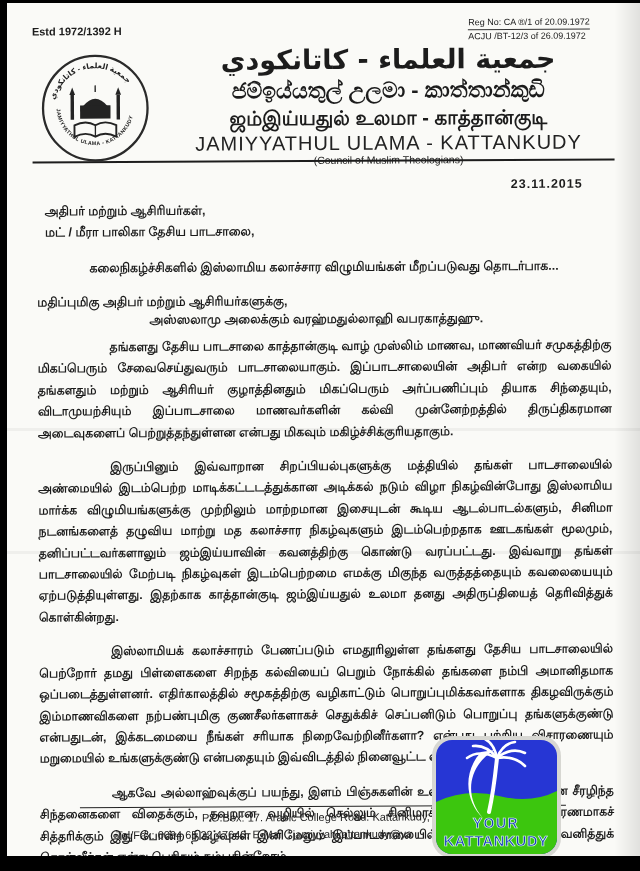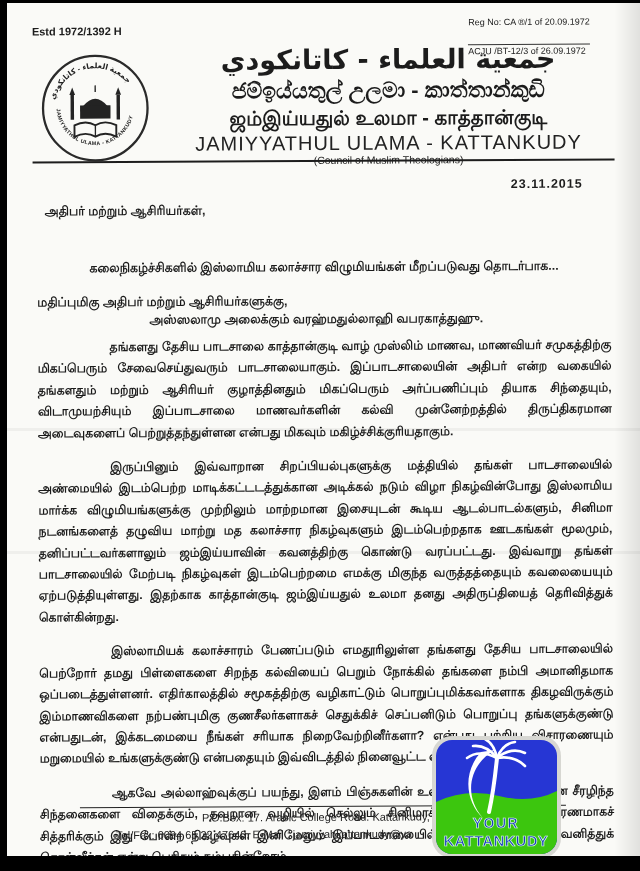--- a/index.html
+++ b/index.html
@@ -25,7 +25,7 @@
 
   .estd{position:absolute;left:34px;top:24px;font-size:11px;font-weight:bold;}
   .regblock{position:absolute;right:48px;top:17px;font-size:9px;line-height:12px;color:#222;text-align:left;}
-  .regblock .l1{border-bottom:1px solid #333;padding-bottom:16px;}
+  .regblock .l1{border-bottom:1px solid #333;padding-bottom:1px;}
 
   .seal{position:absolute;left:40px;top:50px;width:114px;height:114px;}
 

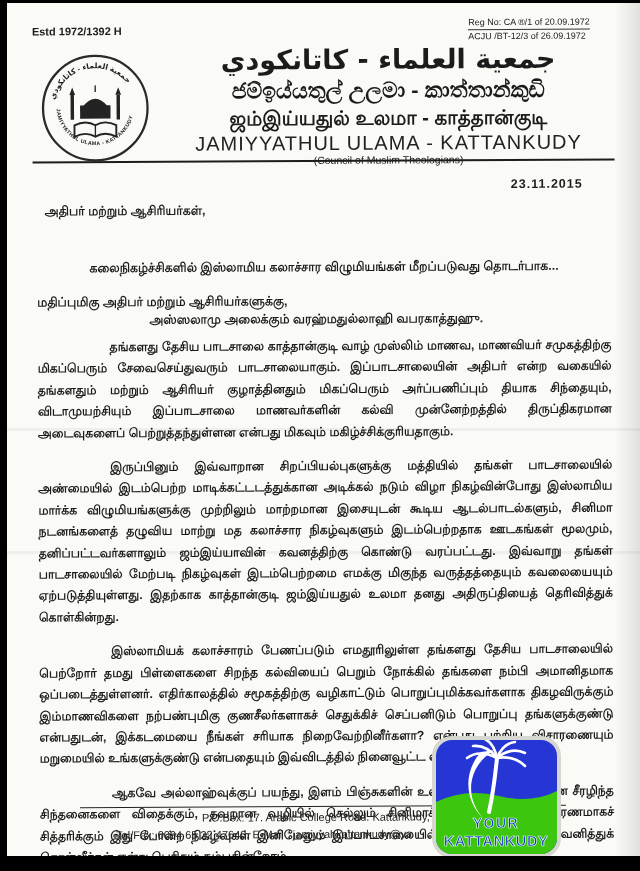--- a/index.html
+++ b/index.html
@@ -110,6 +110,7 @@
 
     <div class="recipient">
       <div>அதிபர் மற்றும் ஆசிரியர்கள்,</div>
+      <div>மட் / மீரா பாலிகா தேசிய பாடசாலை,</div>
     </div>
 
     <div class="subject">கலைநிகழ்ச்சிகளில்  இஸ்லாமிய கலாச்சார விழுமியங்கள் மீறப்படுவது தொடர்பாக...</div>

